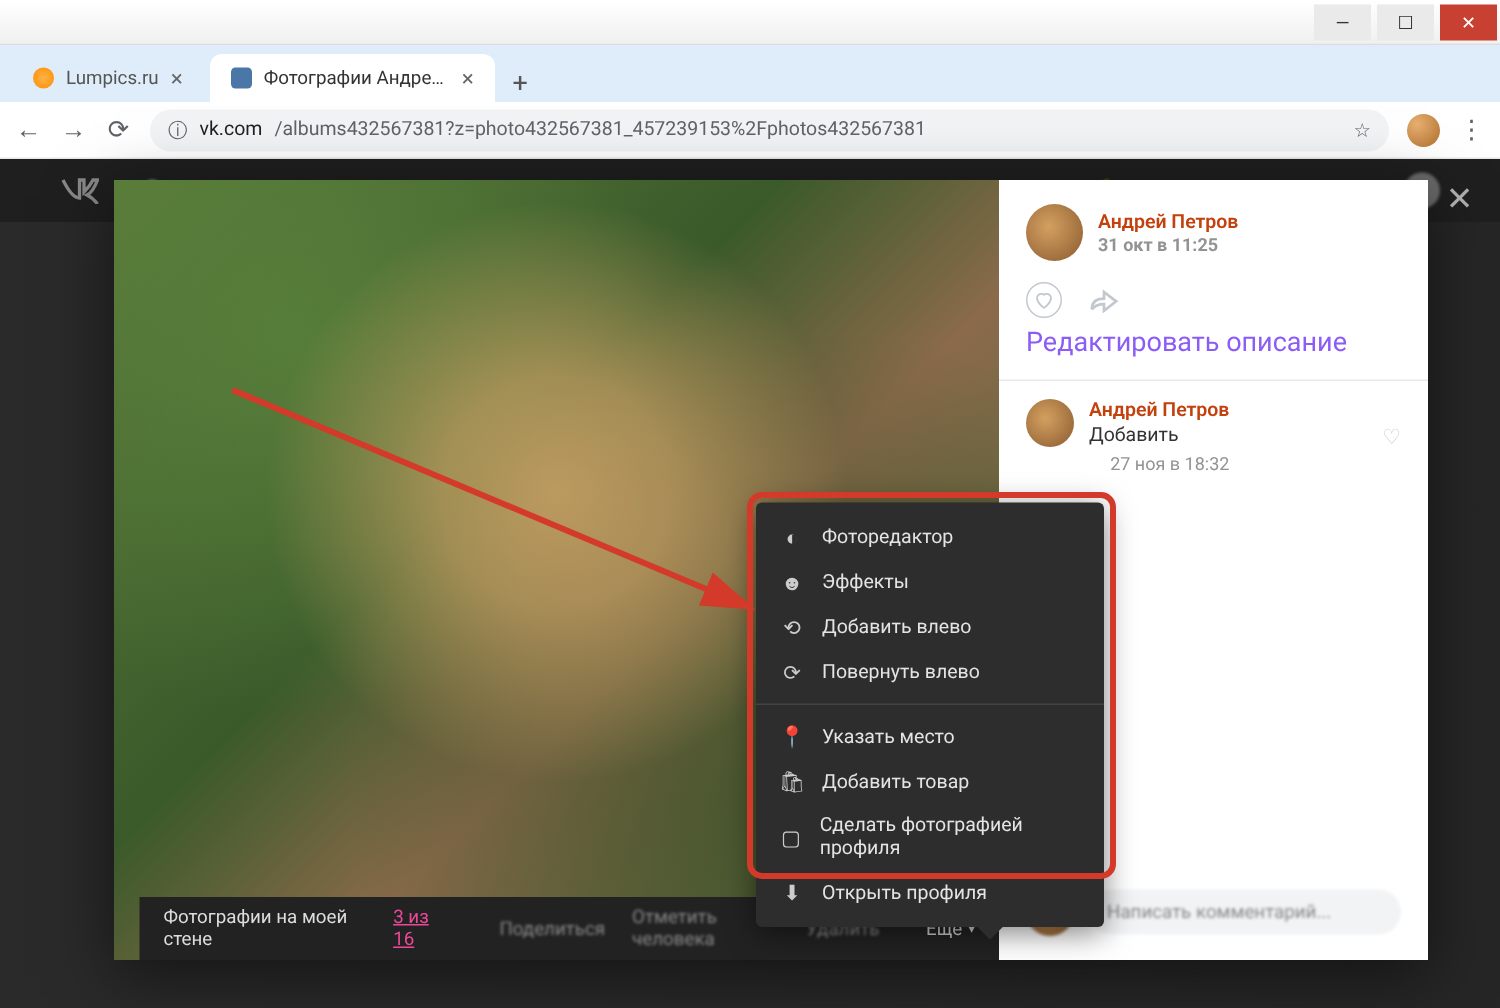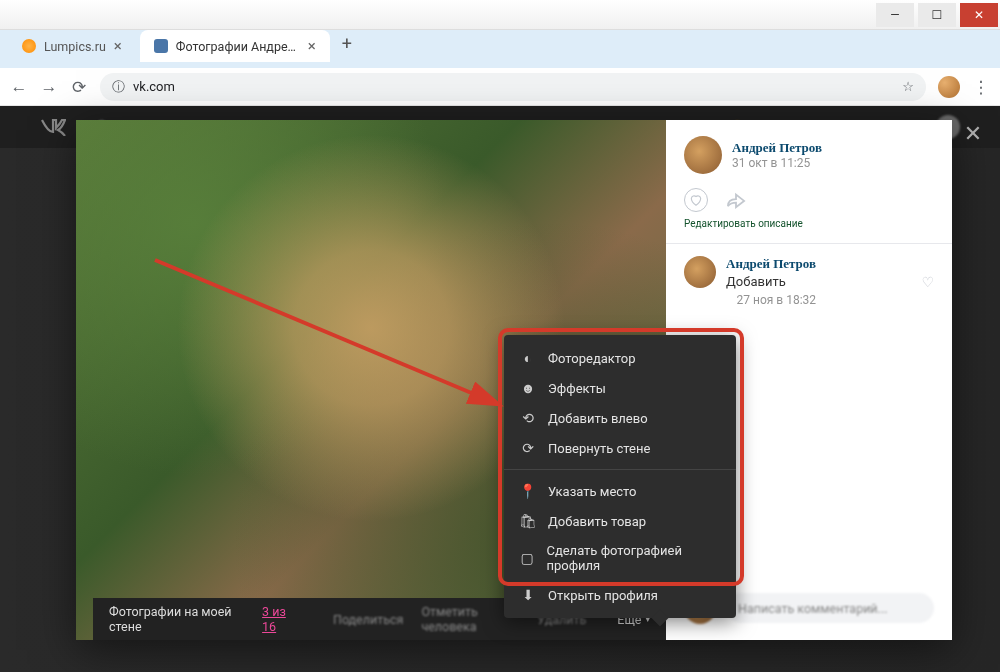--- a/index.html
+++ b/index.html
@@ -12,7 +12,7 @@
 .win-btn.min, .win-btn.max { background:#eaeaea; }
 
 
-.tabstrip { height: 38px; background: #deedf9; display:flex; align-items:flex-start; padding: 0 8px; }
+.tabstrip { height: 38px; background: #deedf9; display:flex; align-items:flex-end; padding: 0 8px; }
 .tab { display:flex; align-items:center; gap:8px; height: 32px; padding: 0 14px; background: #fff; border-radius: 8px 8px 0 0; margin-right:4px; font-size:12.5px; color:#333; max-width:190px; }
 .tab.inactive { background: transparent; color:#555; }
 .tab .favicon { width:14px; height:14px; border-radius:50%; display:inline-block; }

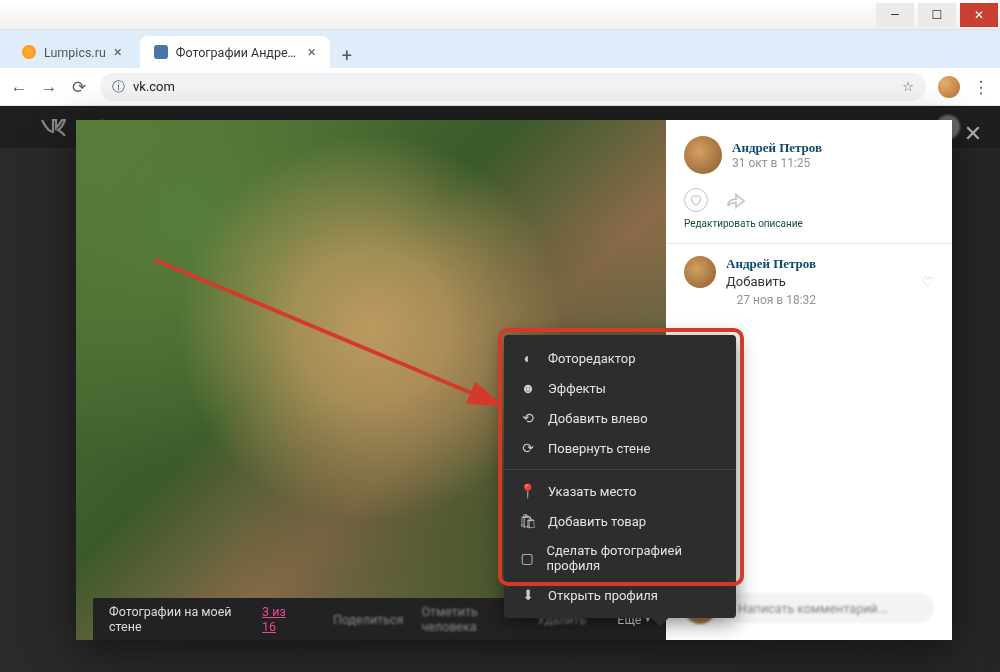--- a/index.html
+++ b/index.html
@@ -120,6 +120,7 @@
   <div class="url-field">
     <span>ⓘ</span>
     <span class="host">vk.com</span>
+      <span>/albums432567381?z=photo432567381_457239153%2Fphotos432567381</span>
     <span style="margin-left:auto">☆</span>
   </div>
   <div class="profile-ic"></div>

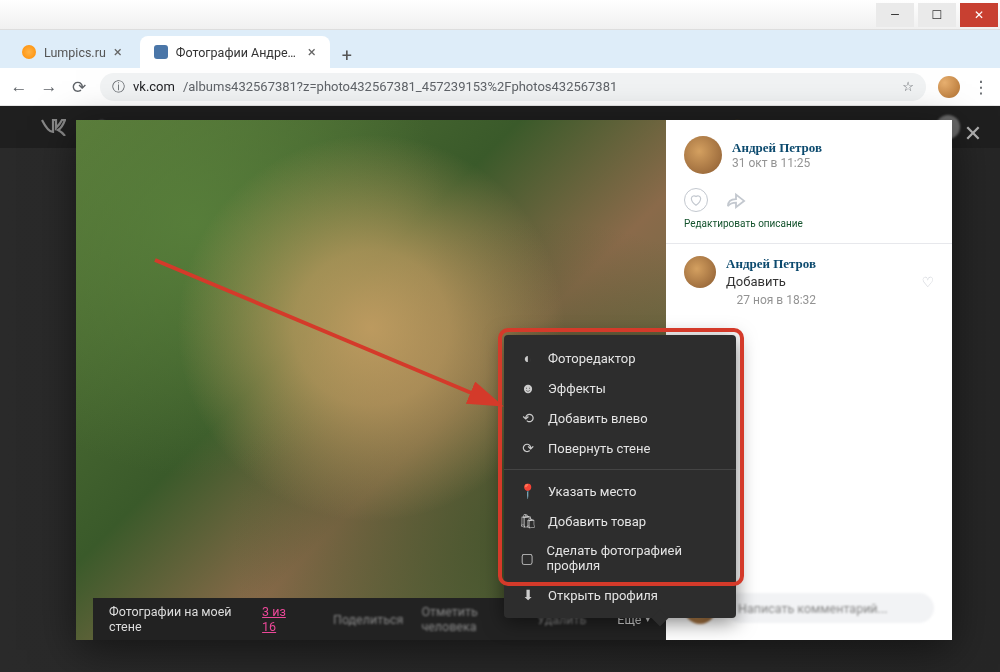--- a/index.html
+++ b/index.html
@@ -63,7 +63,7 @@
 .author { display:flex; gap:10px; align-items:center; }
 .avatar { width:38px; height:38px; border-radius:50%; background: radial-gradient(circle at 40% 40%, #d4a060, #8a5a30); }
 .avatar.sm { width:32px; height:32px; }
-.author-name { color:#0c4a6e; font-weight:600; font-size:13px;font-family:Liberation Serif, serif; }
+.author-name { color:#c2410c; font-weight:600; font-size:13px; }
 .author-date { font-size:12px; color:#939393; }
 .actions { display:flex; gap:16px; margin:14px 0 6px; color:#b4b8be; }
 .act-ic { width:24px; height:24px; border:1.8px solid #c3c8cf; border-radius:12px; display:flex; align-items:center; justify-content:center; font-size:13px; }

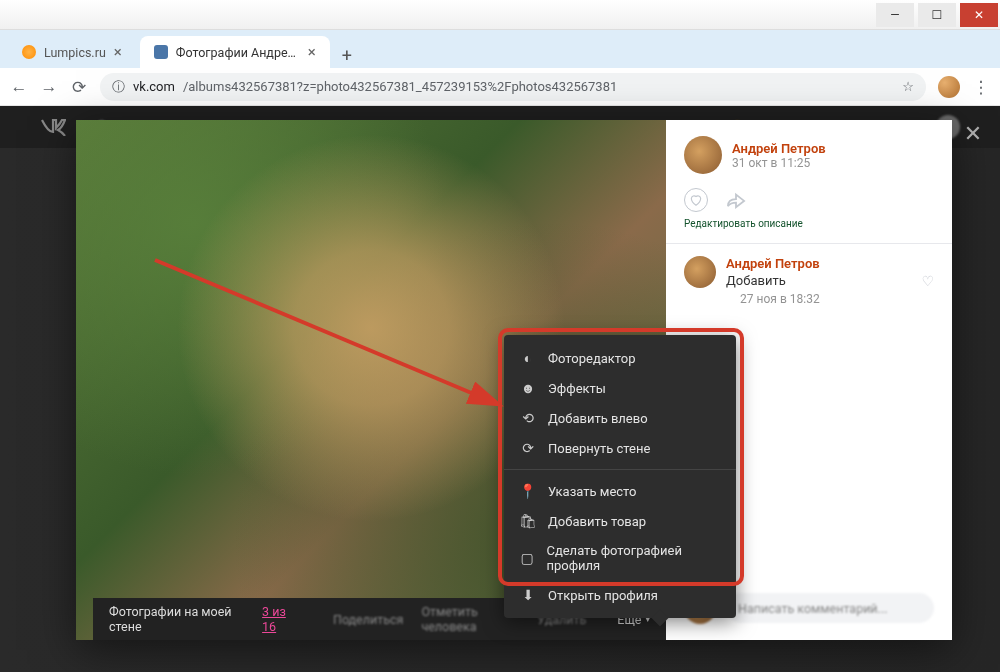--- a/index.html
+++ b/index.html
@@ -64,7 +64,7 @@
 .avatar { width:38px; height:38px; border-radius:50%; background: radial-gradient(circle at 40% 40%, #d4a060, #8a5a30); }
 .avatar.sm { width:32px; height:32px; }
 .author-name { color:#c2410c; font-weight:600; font-size:13px; }
-.author-date { font-size:12px; color:#939393; }
+.author-date { font-size:12px; color:#939393;font-weight:bold; }
 .actions { display:flex; gap:16px; margin:14px 0 6px; color:#b4b8be; }
 .act-ic { width:24px; height:24px; border:1.8px solid #c3c8cf; border-radius:12px; display:flex; align-items:center; justify-content:center; font-size:13px; }
 .act-ic.share { border:none; font-size:20px; }

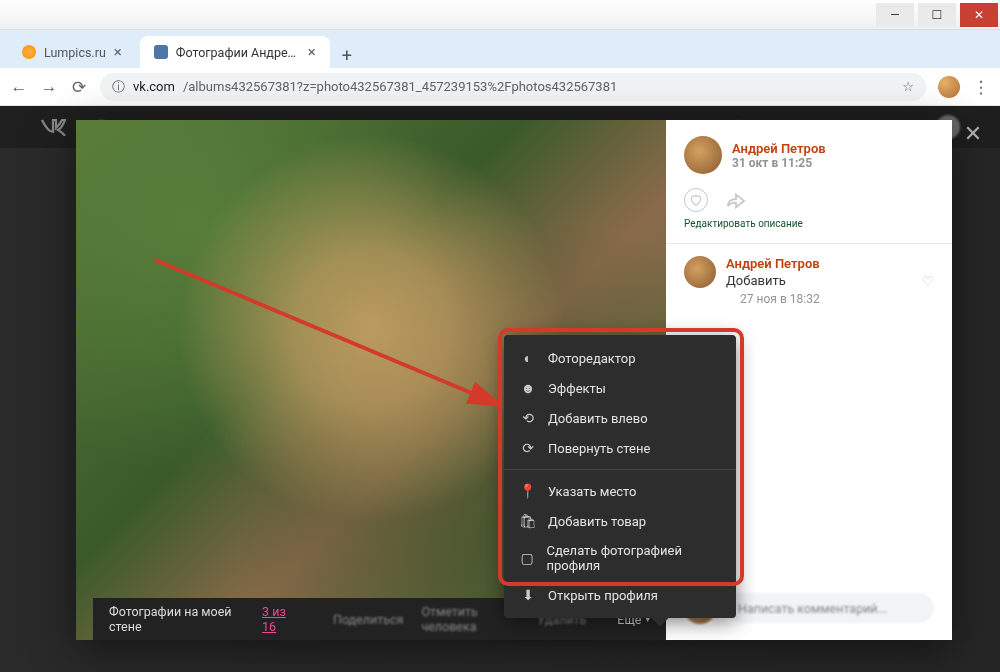--- a/index.html
+++ b/index.html
@@ -68,7 +68,7 @@
 .actions { display:flex; gap:16px; margin:14px 0 6px; color:#b4b8be; }
 .act-ic { width:24px; height:24px; border:1.8px solid #c3c8cf; border-radius:12px; display:flex; align-items:center; justify-content:center; font-size:13px; }
 .act-ic.share { border:none; font-size:20px; }
-.edit-desc { font-size:10px; color:#14532d; margin-bottom:14px; }
+.edit-desc { font-size:18px; color:#8b5cf6; margin-bottom:14px; }
 .divider { border-top:1px solid #e7e8ec; margin: 0 -18px 12px; }
 .comment { display:flex; gap:10px; }
 .comment .ctext { font-size:13px; color:#333; margin-top:2px; }

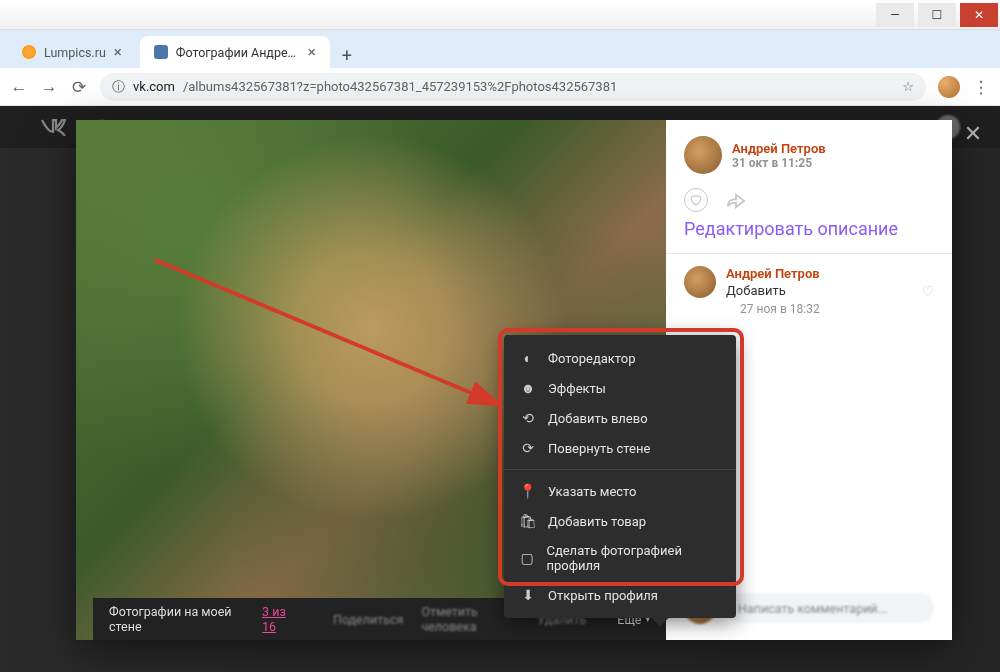--- a/index.html
+++ b/index.html
@@ -216,7 +216,7 @@
   </div>
   <div class="ditem">
     <span class="dicon">⟳</span>
-    <span>Повернуть стене</span>
+    <span>Повернуть влево</span>
   </div>
   <div class="dsep"></div>
   <div class="ditem">

